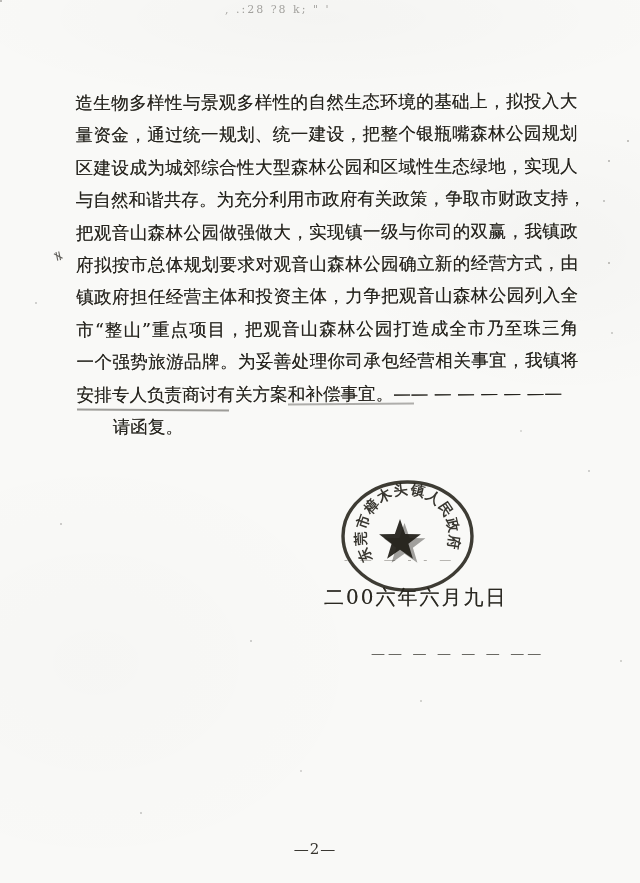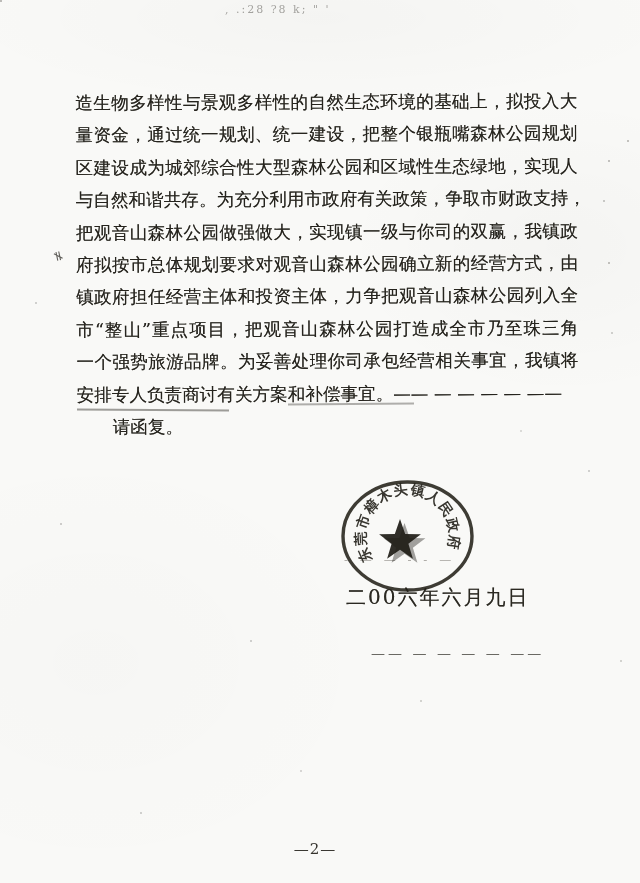--- a/index.html
+++ b/index.html
@@ -56,7 +56,7 @@
 
   
   .date-line {
-    position: absolute; left: 346px; top: 584px;
+    position: absolute; left: 324px; top: 584px;
     font-size: 20px; letter-spacing: 2px;
     color: #2b2922; font-weight: 500;
     text-shadow: 0 0 0.6px rgba(42, 40, 34, 0.6);

